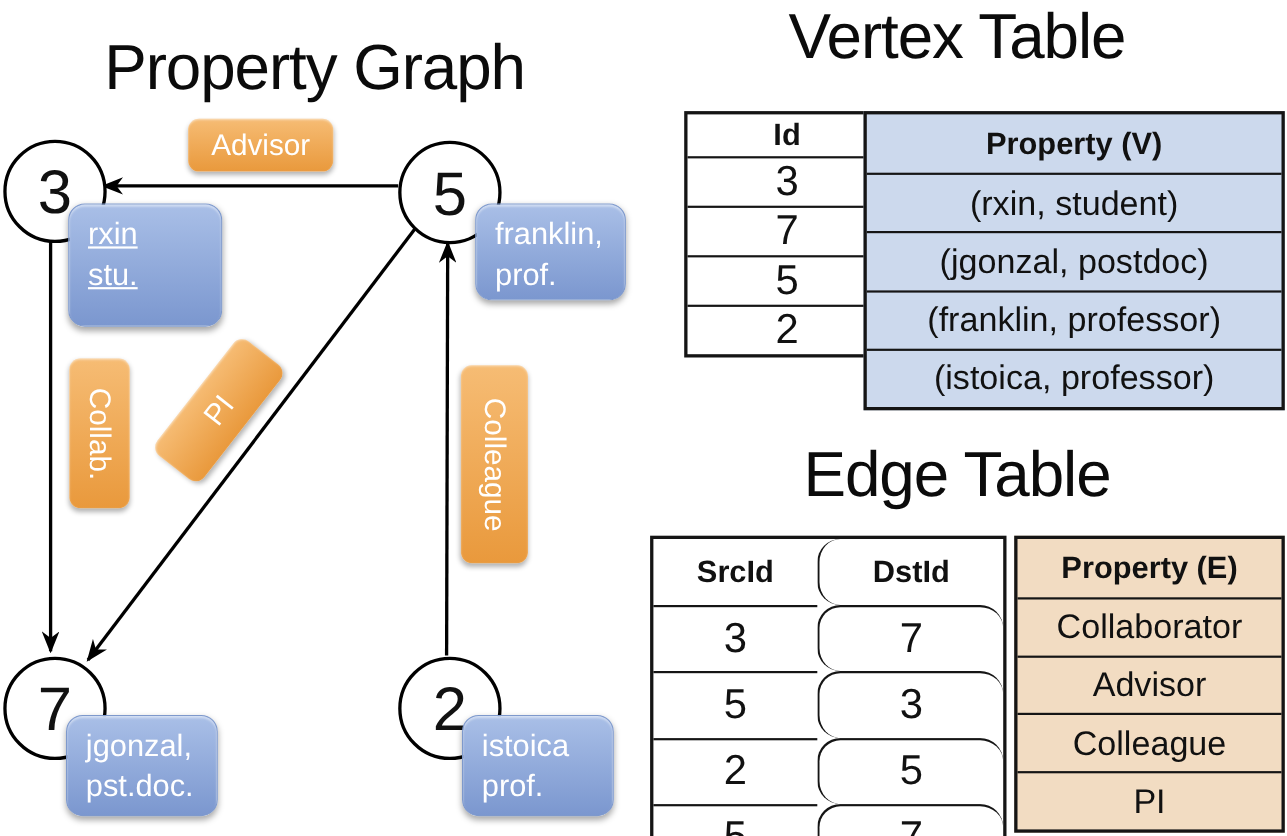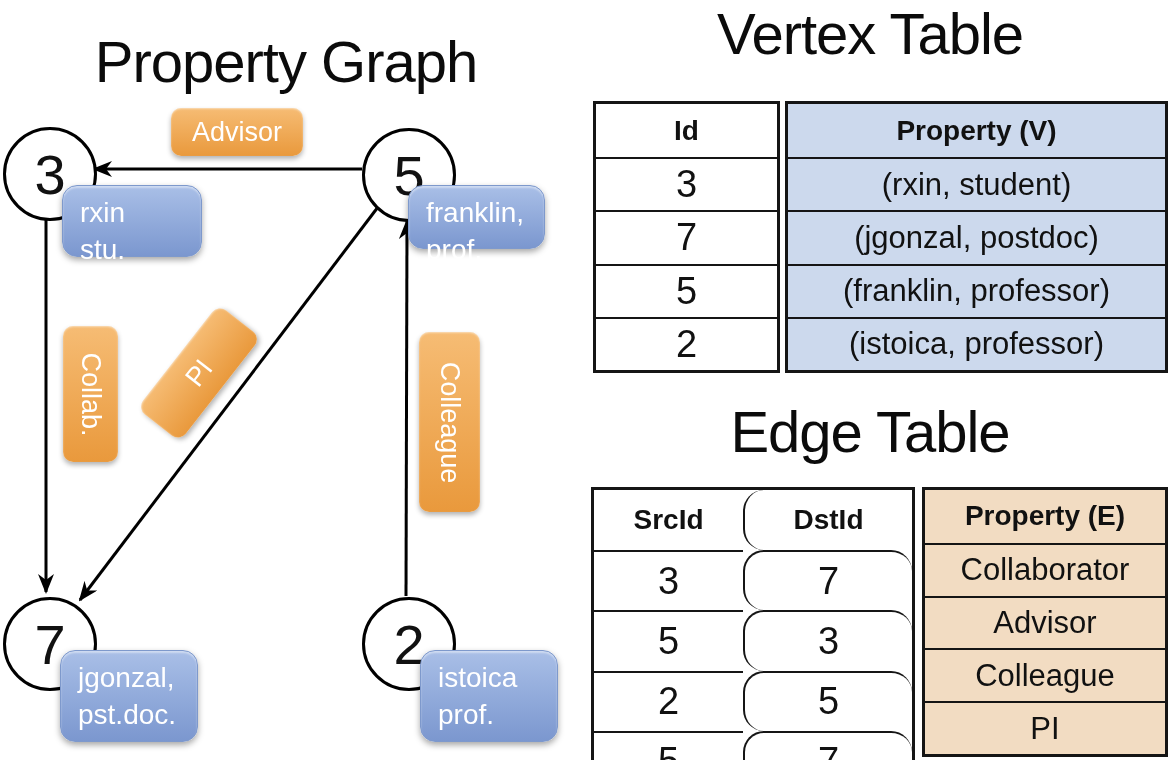--- a/index.html
+++ b/index.html
@@ -126,7 +126,7 @@
     <div>prof.</div>
   </div>
 
-  <div class="tbox" style="left:593px; top:101px; width:187px; height:272px;">
+  <div class="tbox" style="left:622px; top:101px; width:187px; height:224px;">
     <div class="cell hdr first-row">Id</div>
     <div class="cell num">3</div>
     <div class="cell num">7</div>

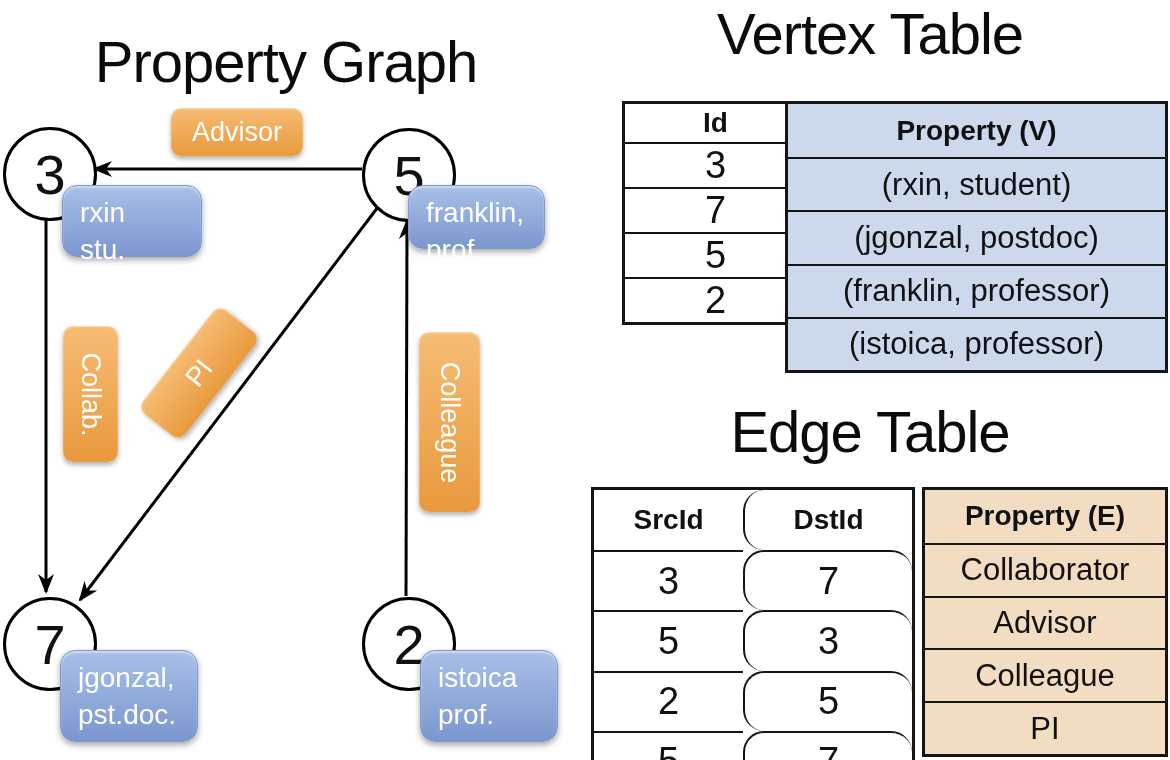--- a/index.html
+++ b/index.html
@@ -109,7 +109,7 @@
     <span>2</span>
   </div>
 
-  <div class="node-box" style="left:62px; top:185px; width:140px; height:72px;">
+  <div class="node-box" style="left:62px; top:185px; width:140px; height:112px;text-decoration:underline;">
     <div>rxin</div>
     <div>stu.</div>
   </div>

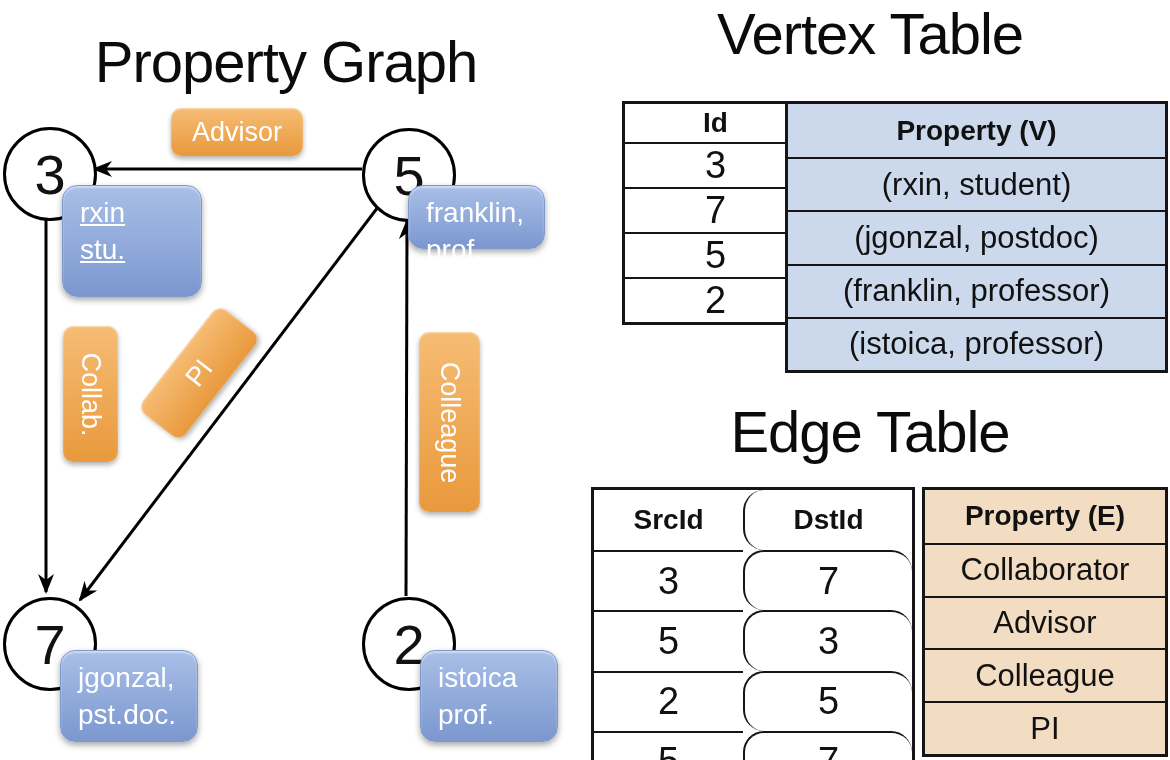--- a/index.html
+++ b/index.html
@@ -113,7 +113,7 @@
     <div>rxin</div>
     <div>stu.</div>
   </div>
-  <div class="node-box" style="left:408px; top:185px; width:137px; height:64px;">
+  <div class="node-box" style="left:432px; top:185px; width:137px; height:88px;">
     <div>franklin,</div>
     <div>prof.</div>
   </div>

